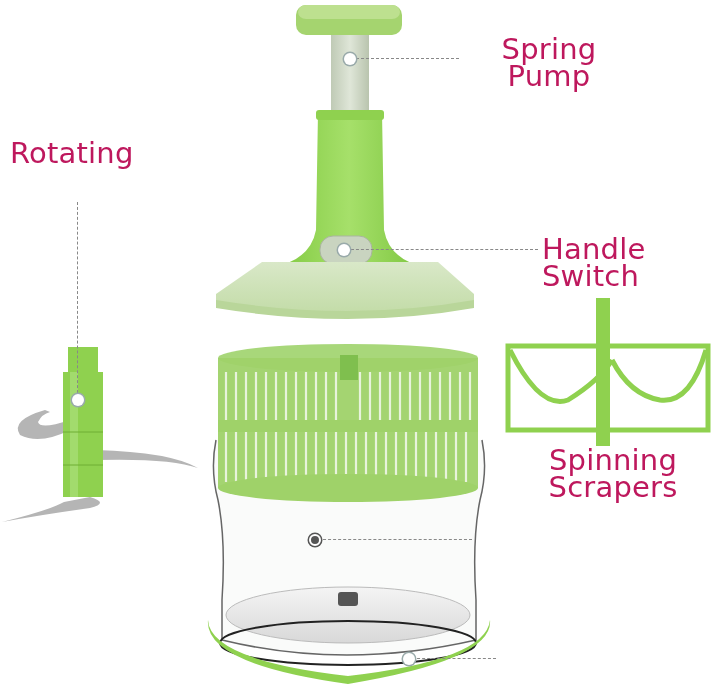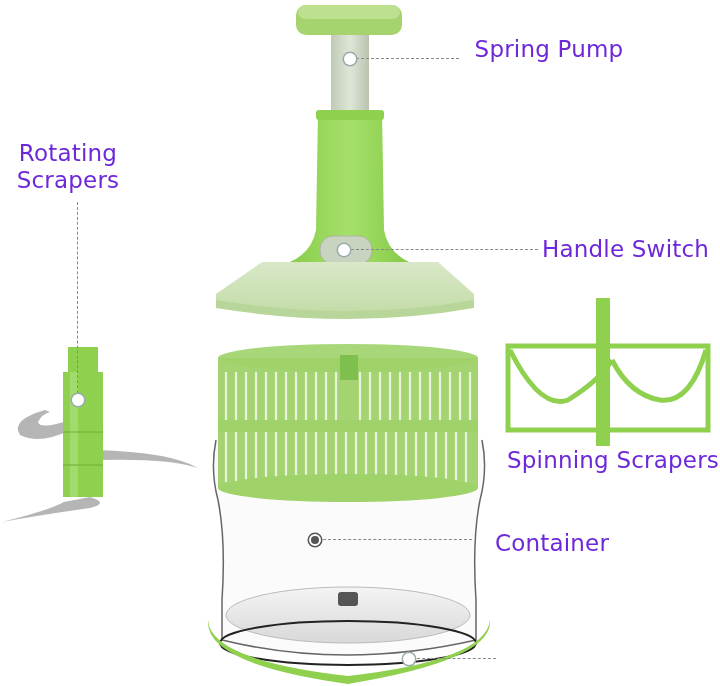--- a/index.html
+++ b/index.html
@@ -4,7 +4,7 @@
   <style>
     html,body{margin:0;padding:0;background:#ffffff;}
     body{width:720px;height:686px;position:relative;overflow:hidden;font-family:"DejaVu Sans","Liberation Sans",sans-serif;}
-    .label{position:absolute;color:#6d28d9;font-size:23px;line-height:27px;text-align:center;letter-spacing:0.2px;}
+    .label{position:absolute;color:#be185d;font-size:29px;line-height:27px;text-align:center;letter-spacing:0.2px;}
     .leader{position:absolute;border-top:1.5px dashed #888;height:0;}
     .vleader{position:absolute;border-left:1.5px dashed #888;width:0;}
     .dot{position:absolute;width:8px;height:8px;border-radius:50%;background:#fff;border:2px solid rgba(255,255,255,0.9);box-shadow:0 0 0 1.5px #9aa;}

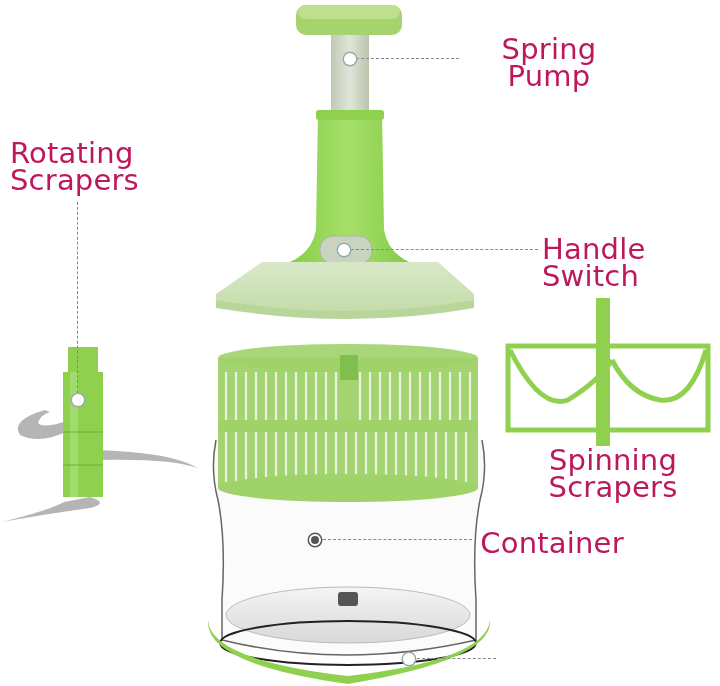--- a/index.html
+++ b/index.html
@@ -163,7 +163,6 @@
 
 <div class="label" style="left:10px;top:140px;width:116px;">
   <div>Rotating</div>
-  <div>Scrapers</div>
 </div>
 
 <div class="label" style="left:503px;top:447px;width:220px;">

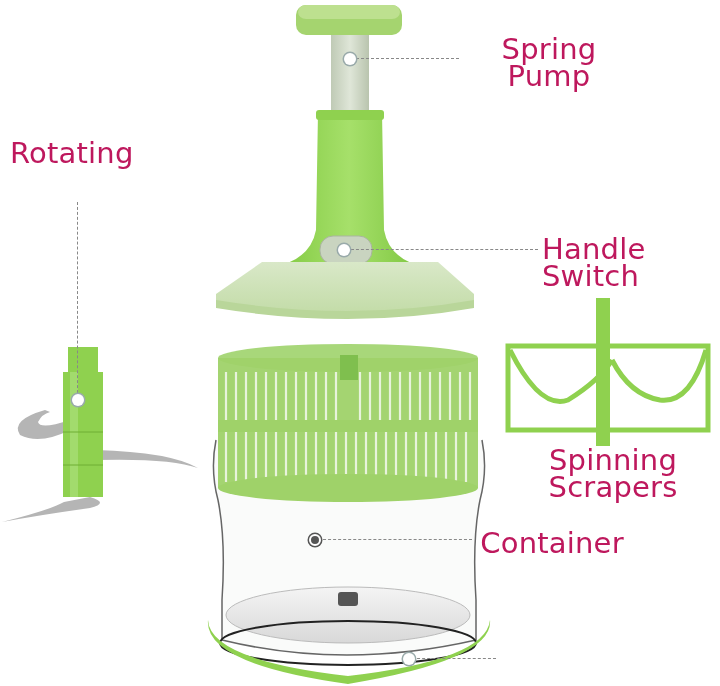--- a/index.html
+++ b/index.html
@@ -170,7 +170,6 @@
 </div>
 
 <div class="label" style="left:472px;top:530px;width:160px;">
-  <div>Container</div>
 </div>
 
 <div class="label" style="left:496px;top:632px;width:160px;">

